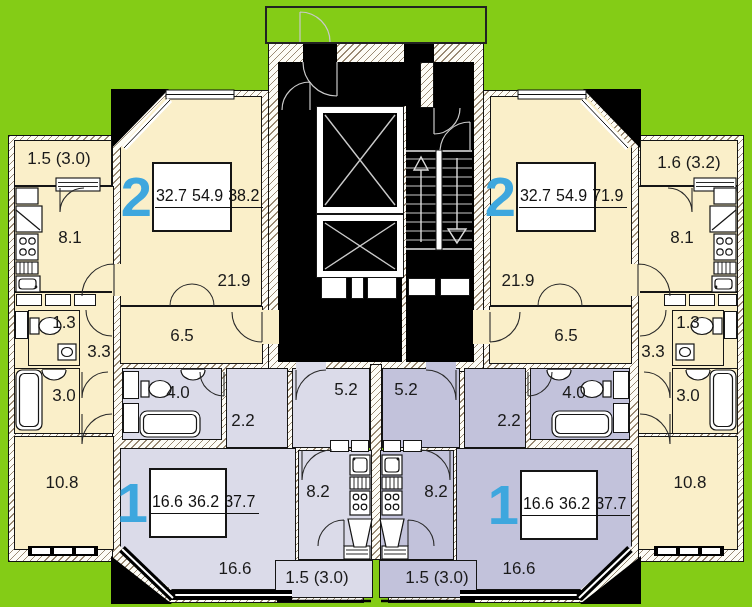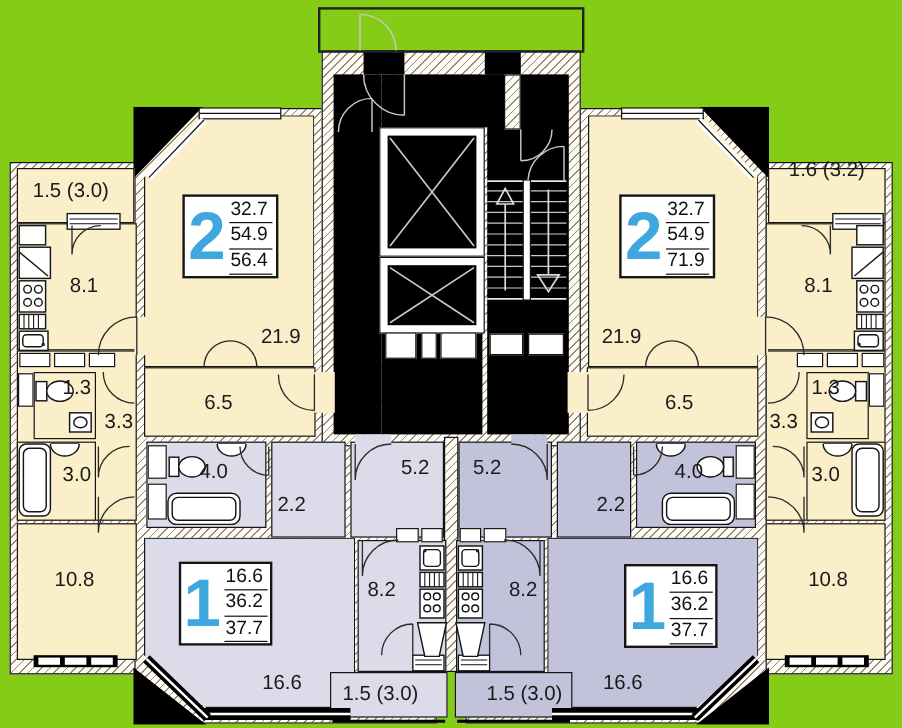--- a/index.html
+++ b/index.html
@@ -381,7 +381,7 @@
   <div class="lbl" style="left:235px;top:569px;">16.6</div>
   <div class="lbl" style="left:317px;top:578px;">1.5 (3.0)</div>
 
-  <div class="lbl" style="left:689px;top:142px;">1.6 (3.2)</div>
+  <div class="lbl" style="left:689px;top:163px;">1.6 (3.2)</div>
   <div class="lbl" style="left:682px;top:238px;">8.1</div>
   <div class="lbl" style="left:518px;top:281px;">21.9</div>
   <div class="lbl" style="left:566px;top:336px;">6.5</div>

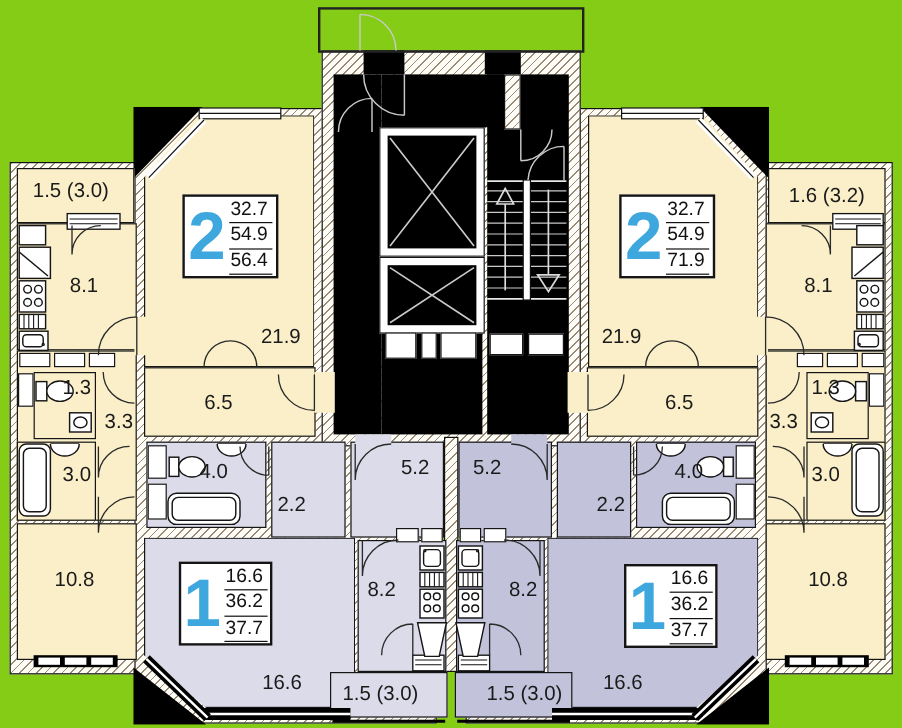--- a/index.html
+++ b/index.html
@@ -20,7 +20,7 @@
   .card{position:absolute;box-sizing:border-box;background:#fff;border:2px solid #151515;
         display:flex;align-items:center;justify-content:center;gap:3px;padding:2px 4px;}
   .card .big{font-size:56px;font-weight:bold;color:#3EA7DE;line-height:0.92;}
-  .card .nums{display:flex;flex-direction:column;}
+  .card .nums{display:flex;flex-direction:row;}
   .card .nums div{font-size:16px;line-height:1.28;color:#111;border-bottom:1.6px solid #111;
         padding:0 4px 0 1px;}
   svg.ov{position:absolute;left:0;top:0;pointer-events:none;}

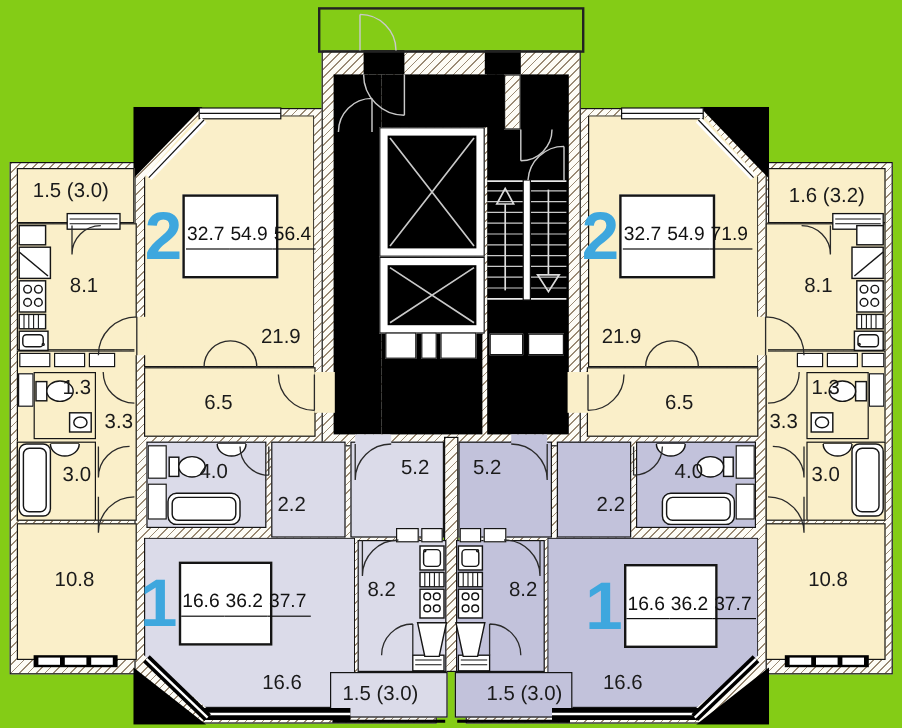--- a/index.html
+++ b/index.html
@@ -401,7 +401,7 @@
     <div class="nums">
       <div>32.7</div>
       <div>54.9</div>
-      <div>56.4</div>
+      <div>38.2</div>
     </div>
   </div>
   <div class="card" style="left:516px;top:162px;width:80px;height:70px;">

